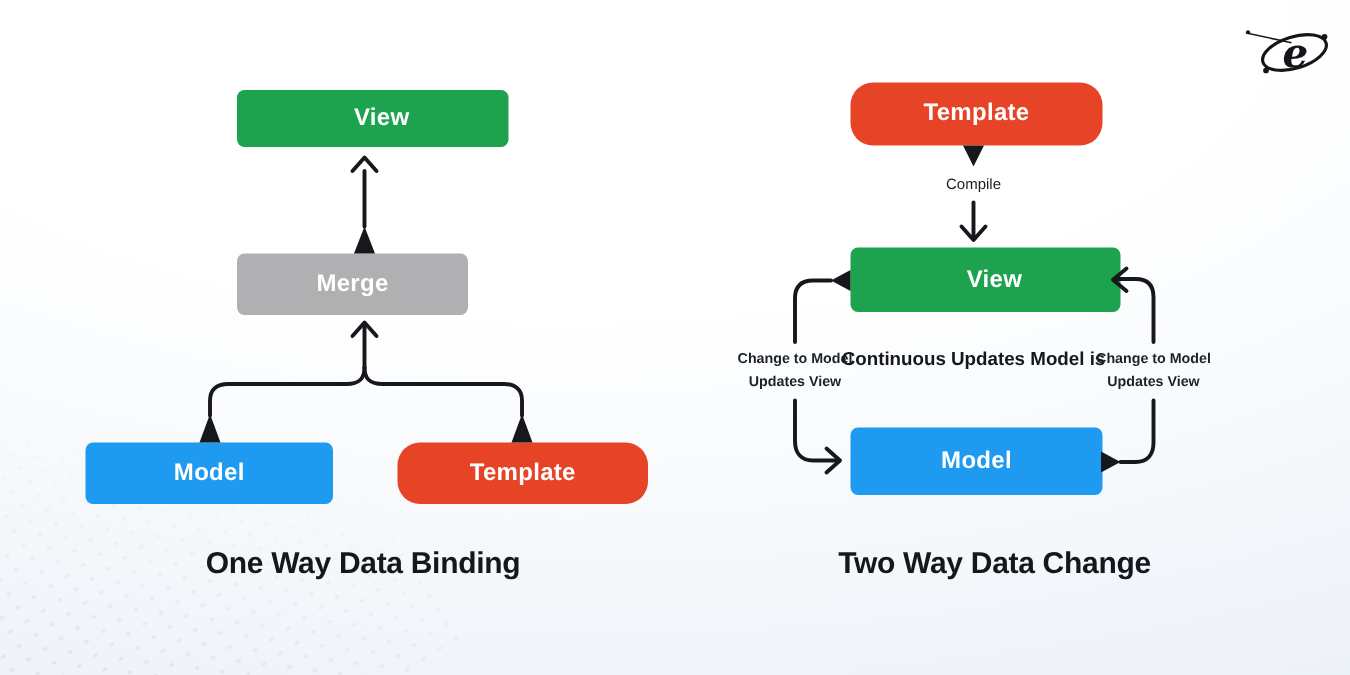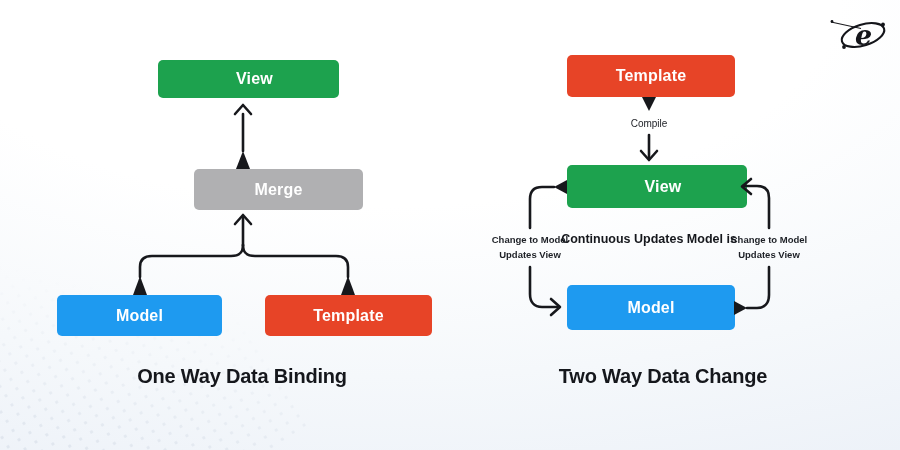--- a/index.html
+++ b/index.html
@@ -26,7 +26,7 @@
   .green{background:#1da24e;padding-left:12px;}
   .gray{background:#b0b0b2;}
   .blue{background:#1e9af0;}
-  .red{background:#e74427;}
+  .red{background:#e74427;border-radius:15px;}
   
   .view-l{left:158px;top:60px;width:169px;height:38px;}
   .merge-l{left:158px;top:169px;width:169px;height:41px;margin-left:36px;}

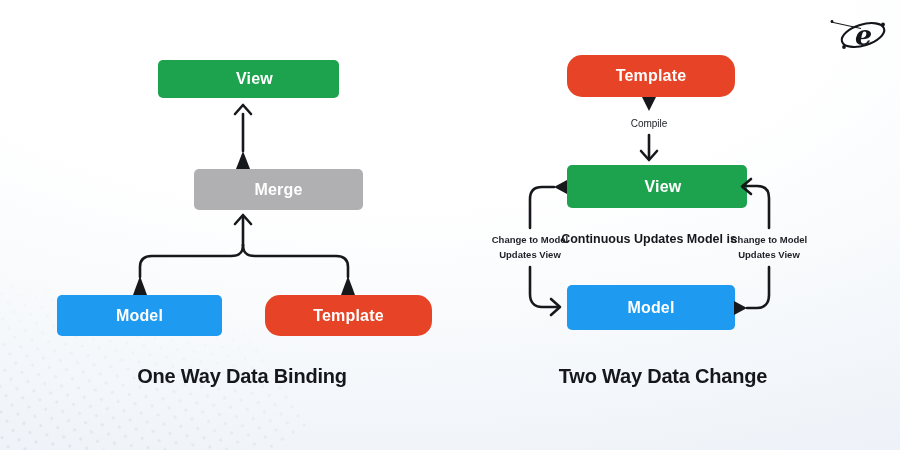--- a/index.html
+++ b/index.html
@@ -29,7 +29,7 @@
   .red{background:#e74427;border-radius:15px;}
   
   .view-l{left:158px;top:60px;width:169px;height:38px;}
-  .merge-l{left:158px;top:169px;width:169px;height:41px;margin-left:36px;}
+  .merge-l{left:158px;top:169px;width:154px;height:41px;}
   .model-l{left:57px;top:295px;width:165px;height:41px;}
   .template-l{left:265px;top:295px;width:167px;height:41px;}
   

